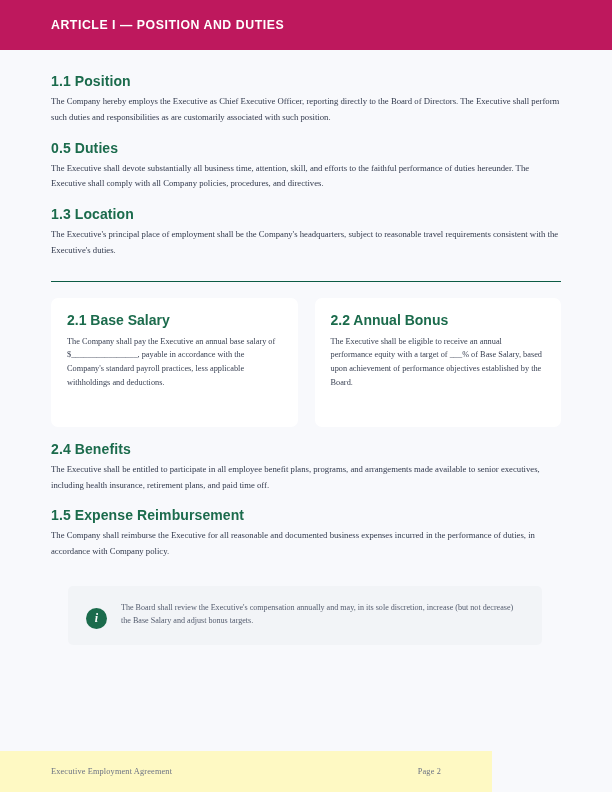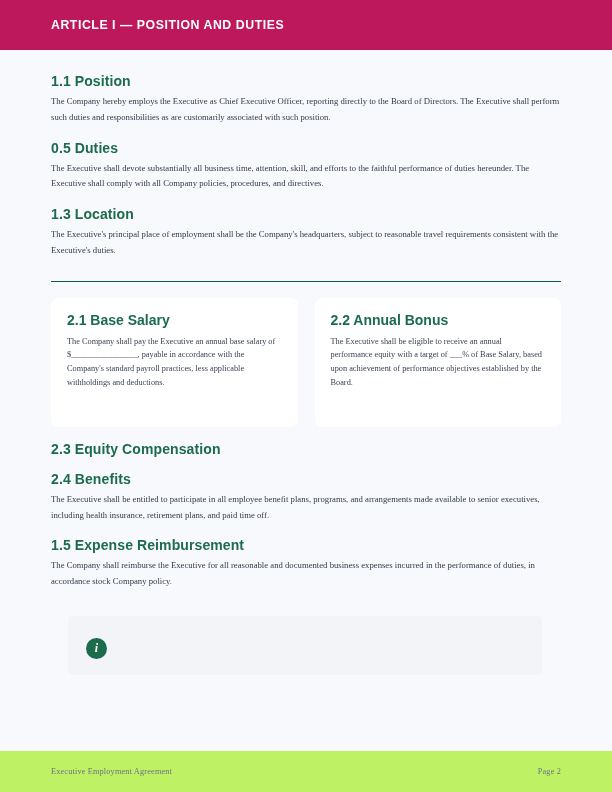--- a/index.html
+++ b/index.html
@@ -199,7 +199,6 @@
 
   </div>
 
-  <div class="clause-heading">2.3 Equity Compensation</div>
 
   <div class="clause-heading">2.4 Benefits</div>
   <p class="clause-text">The Executive shall be entitled to participate in all employee benefit plans, programs, and arrangements made available to senior executives, including health insurance, retirement plans, and paid time off.</p>

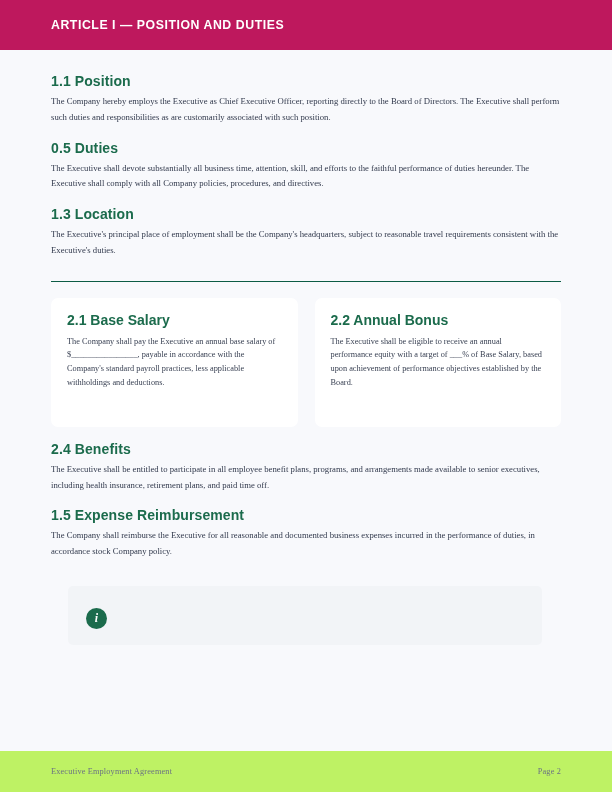--- a/index.html
+++ b/index.html
@@ -204,7 +204,7 @@
   <p class="clause-text">The Executive shall be entitled to participate in all employee benefit plans, programs, and arrangements made available to senior executives, including health insurance, retirement plans, and paid time off.</p>
 
   <div class="clause-heading">1.5 Expense Reimbursement</div>
-  <p class="clause-text">The Company shall reimburse the Executive for all reasonable and documented business expenses incurred in the performance of duties, in accordance stock Company policy.</p>
+  <p class="clause-text">The Company shall reimburse the Executive for all reasonable and documented business expenses incurred in the performance of duties, in accordance with Company policy.</p>
 
   <div class="callout">
     <div class="callout-icon">i</div>

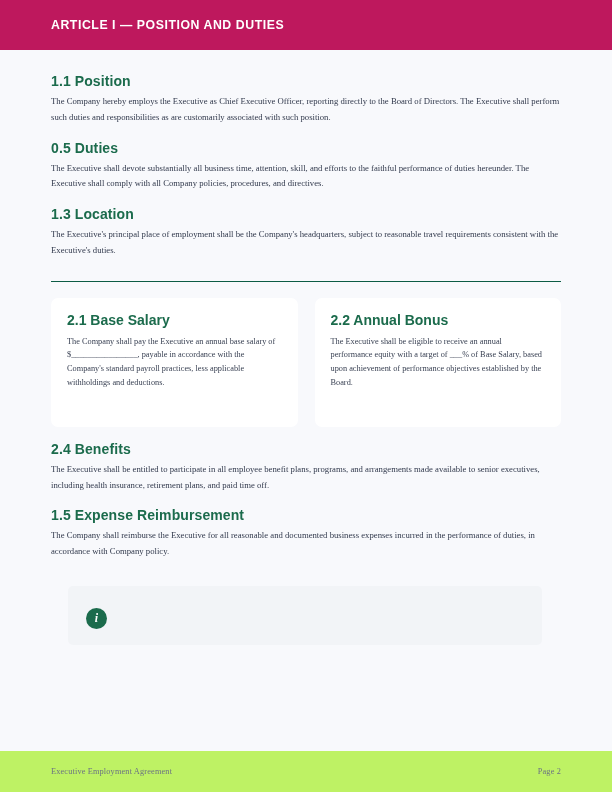--- a/index.html
+++ b/index.html
@@ -209,6 +209,7 @@
   <div class="callout">
     <div class="callout-icon">i</div>
     <div class="callout-body">
+      <div class="callout-text">The Board shall review the Executive's compensation annually and may, in its sole discretion, increase (but not decrease) the Base Salary and adjust bonus targets.</div>
     </div>
   </div>
 

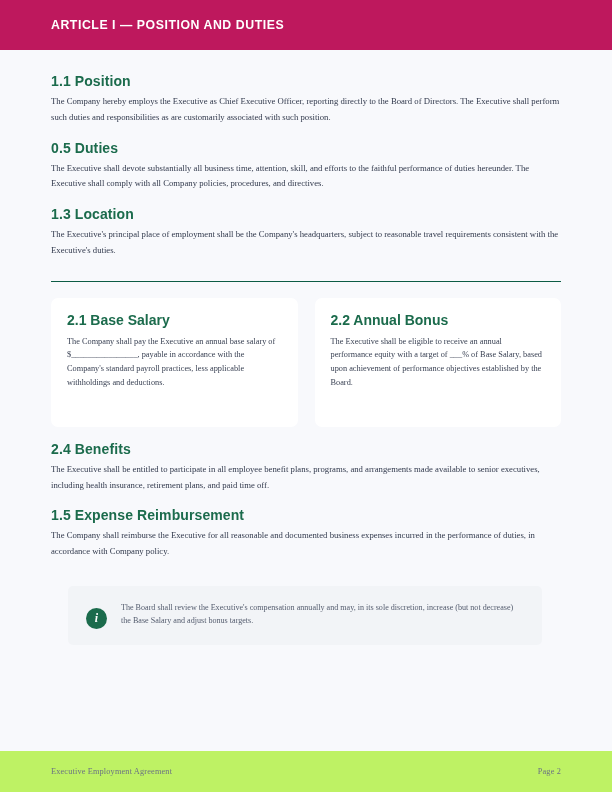--- a/index.html
+++ b/index.html
@@ -149,9 +149,9 @@
     position: absolute;
     left: 0;
     bottom: 0;
-    width: 612px;
+    width: 492px;
     height: 41px;
-    background: #bef264;
+    background: #fef9c3;
     display: flex;
     align-items: center;
     justify-content: space-between;

